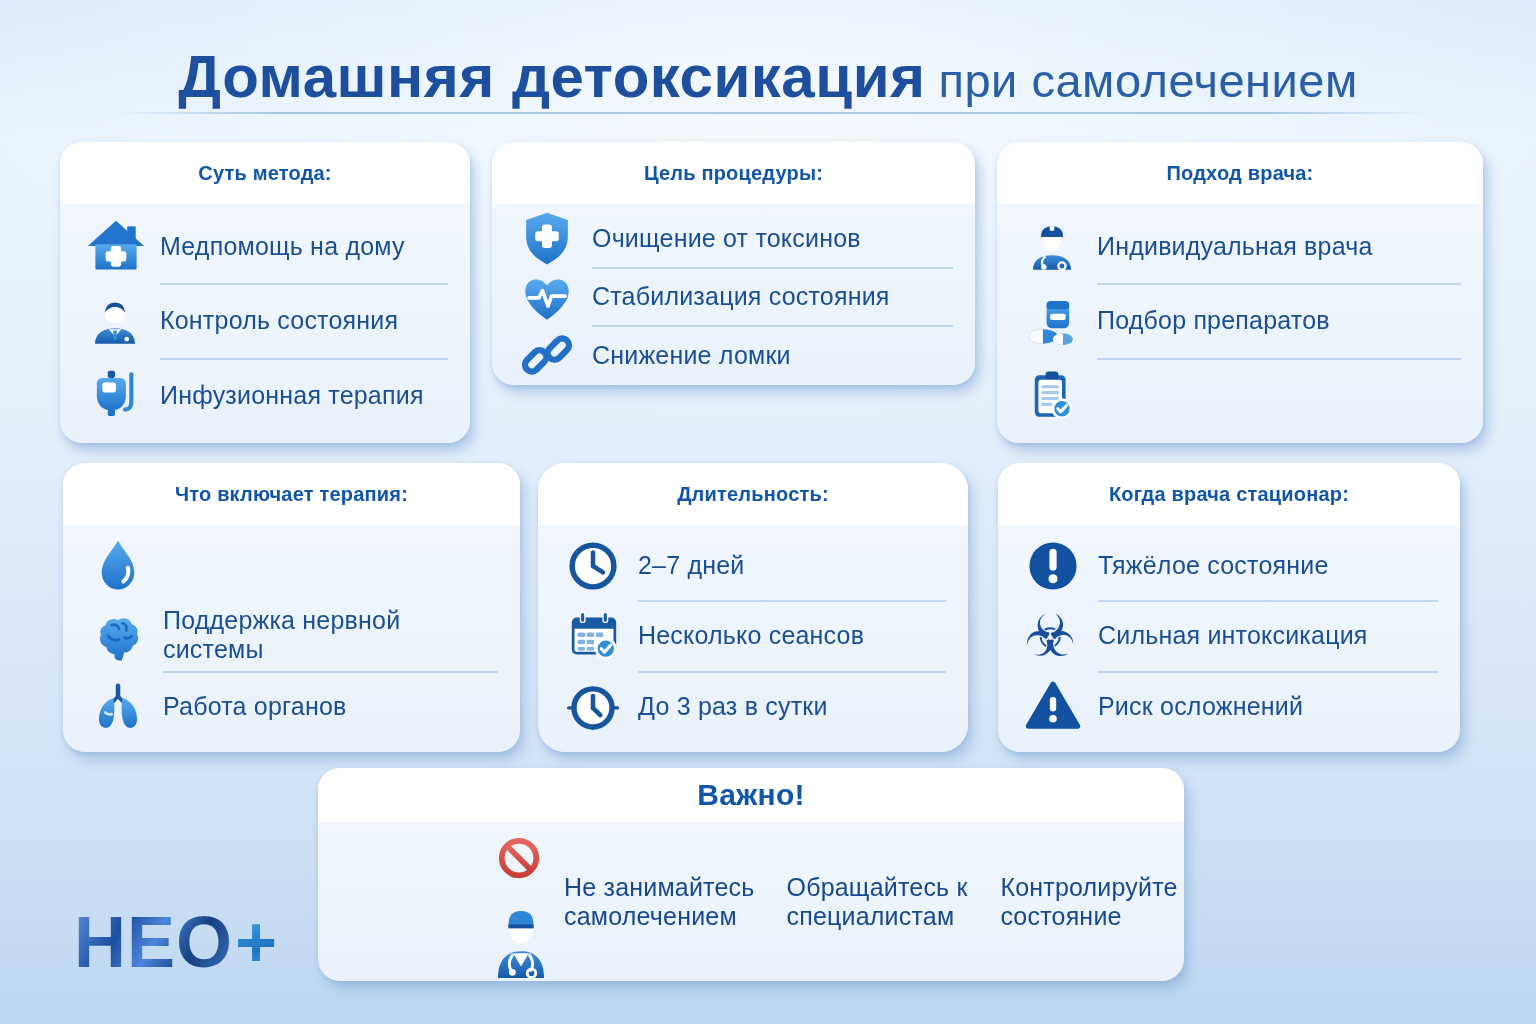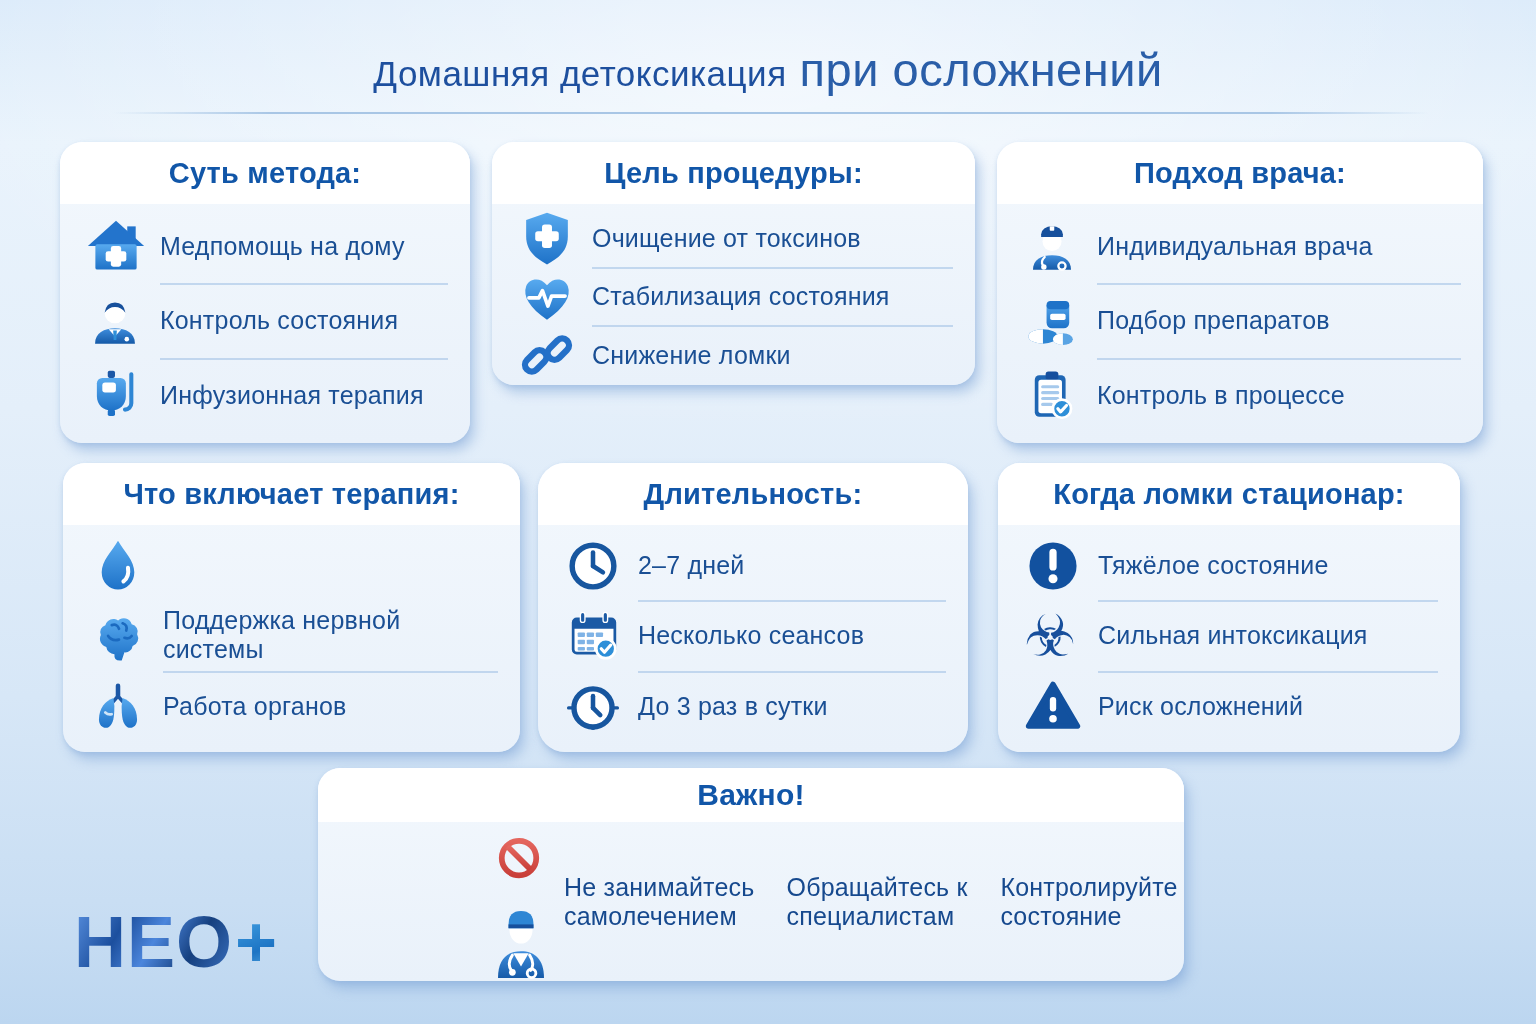--- a/index.html
+++ b/index.html
@@ -18,7 +18,7 @@
     text-align:center;white-space:nowrap;
   }
   .title-bold{
-    font-size:35px;font-weight:normal;color:#1d4f9e;
+    font-size:60px;font-weight:bold;color:#1d4f9e;
     letter-spacing:.5px;
   }
   .title-regular{

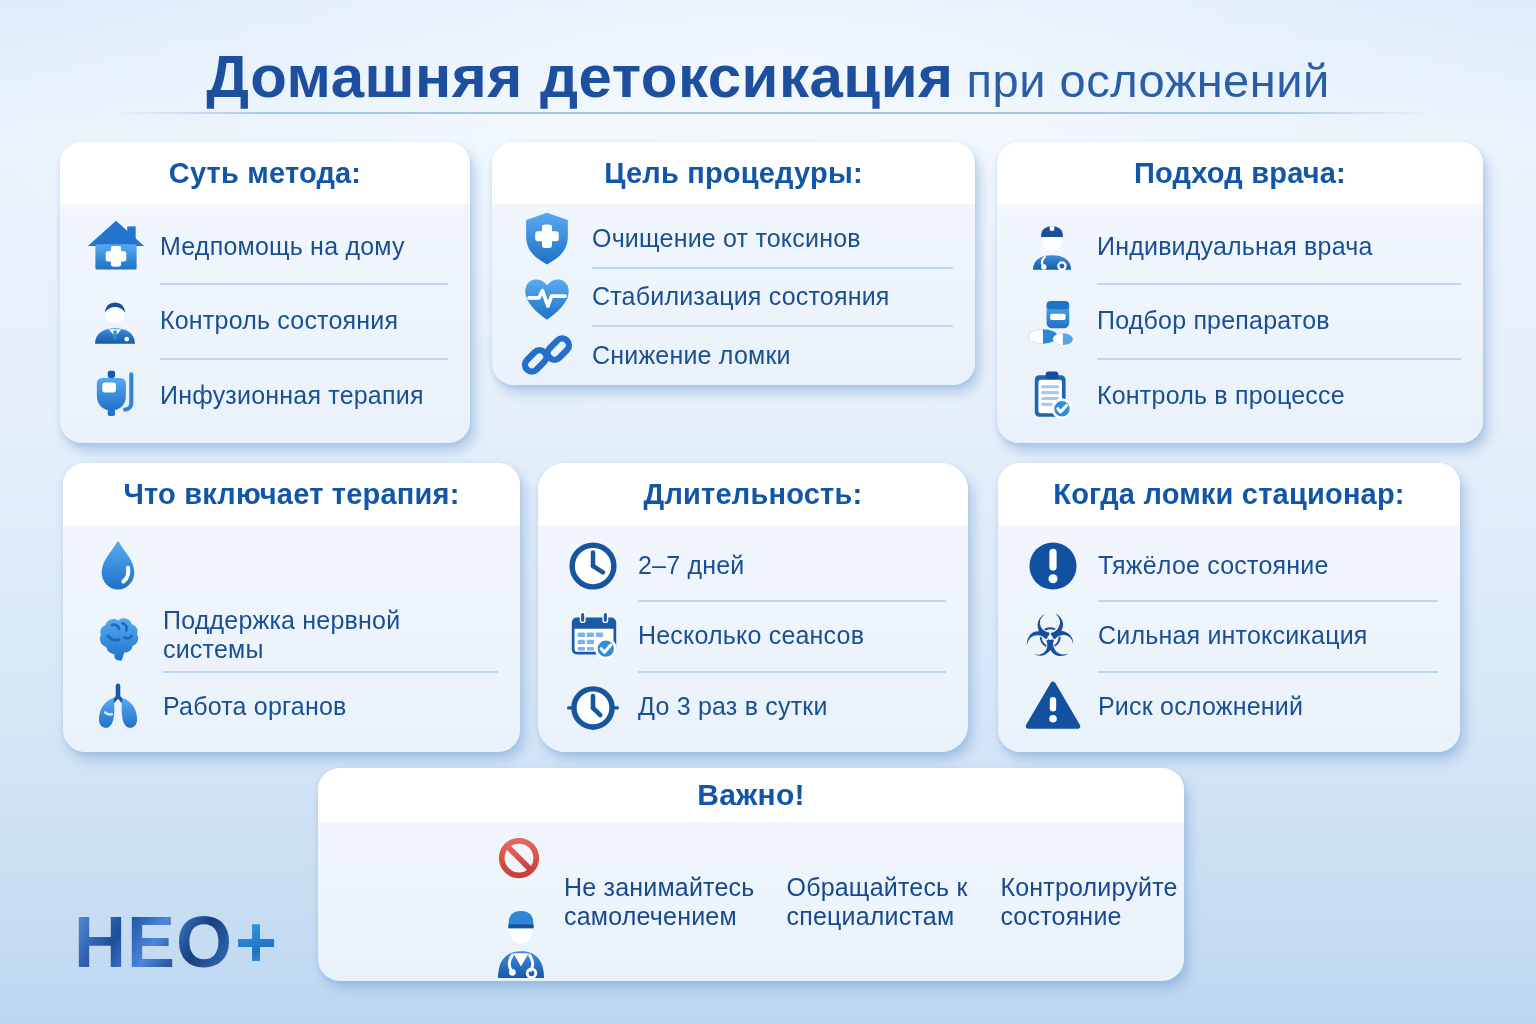--- a/index.html
+++ b/index.html
@@ -128,7 +128,7 @@
   </svg>
 
   <div class="title-wrap">
-    <span class="title-bold">Домашняя детоксикация</span><span class="title-regular">при осложнений</span>
+    <span class="title-bold">Домашняя детоксикация</span><span class="title-regular">при самолечением</span>
   </div>
   <div class="title-divider"></div>
 

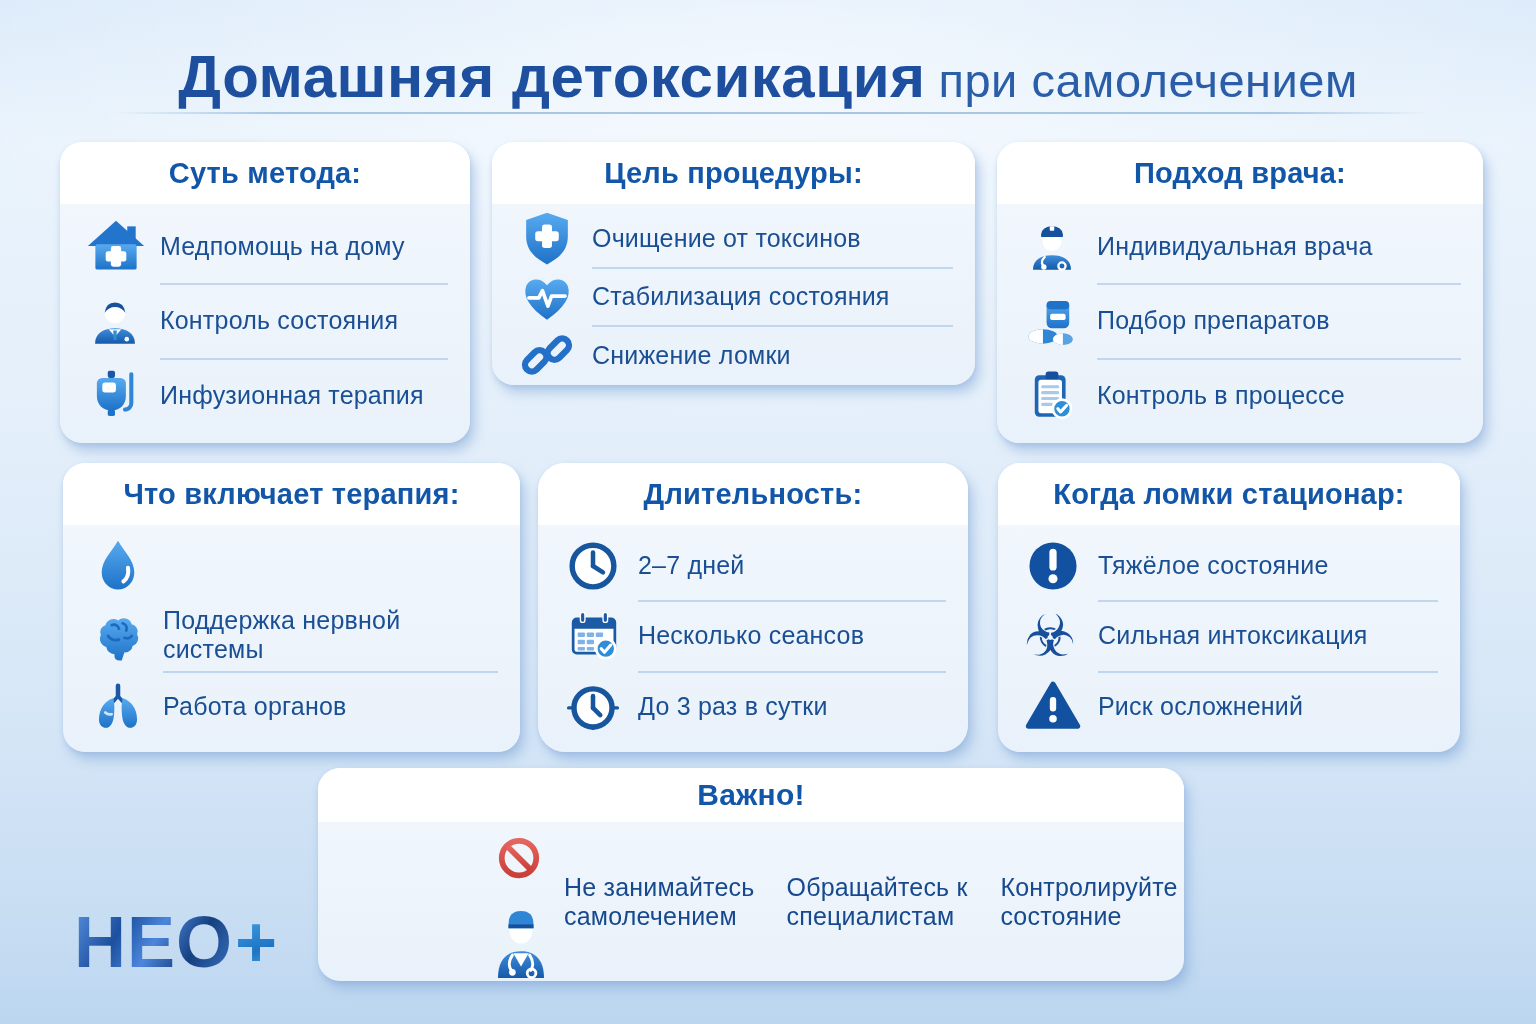--- a/index.html
+++ b/index.html
@@ -44,7 +44,7 @@
     display:flex;align-items:center;justify-content:center;
   }
   .card-header h2{
-    margin:0;font-size:29px;font-weight:bold;color:#1156a8;letter-spacing:.2px;
+    margin:0;font-size:20px;font-weight:bold;color:#1156a8;letter-spacing:.2px;
   }
   .card-body{
     flex:1;

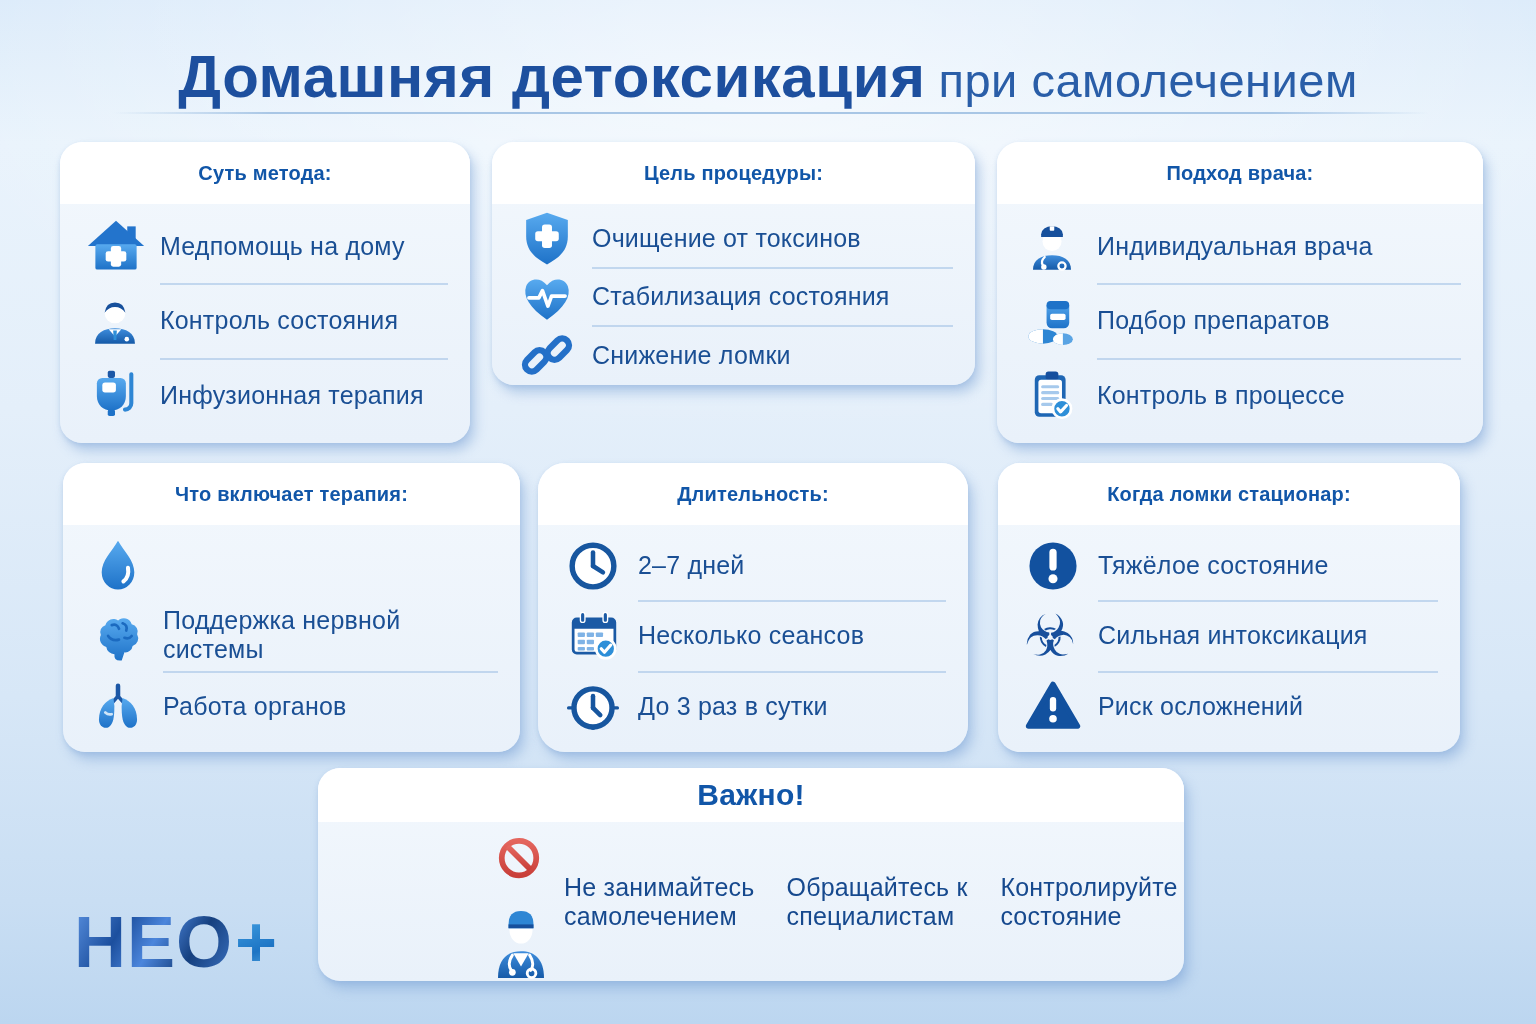--- a/index.html
+++ b/index.html
@@ -278,9 +278,6 @@
             <polyline points="38.5,46 41.5,49.5 48,42.5" fill="none" stroke="#fff" stroke-width="3.5" stroke-linecap="round" stroke-linejoin="round"></polyline>
           </svg>
         </span>
-        <span class="label-box">
-            <span class="label">Контроль в процессе</span>
-          </span>
       </div>
     </div>
   </section>

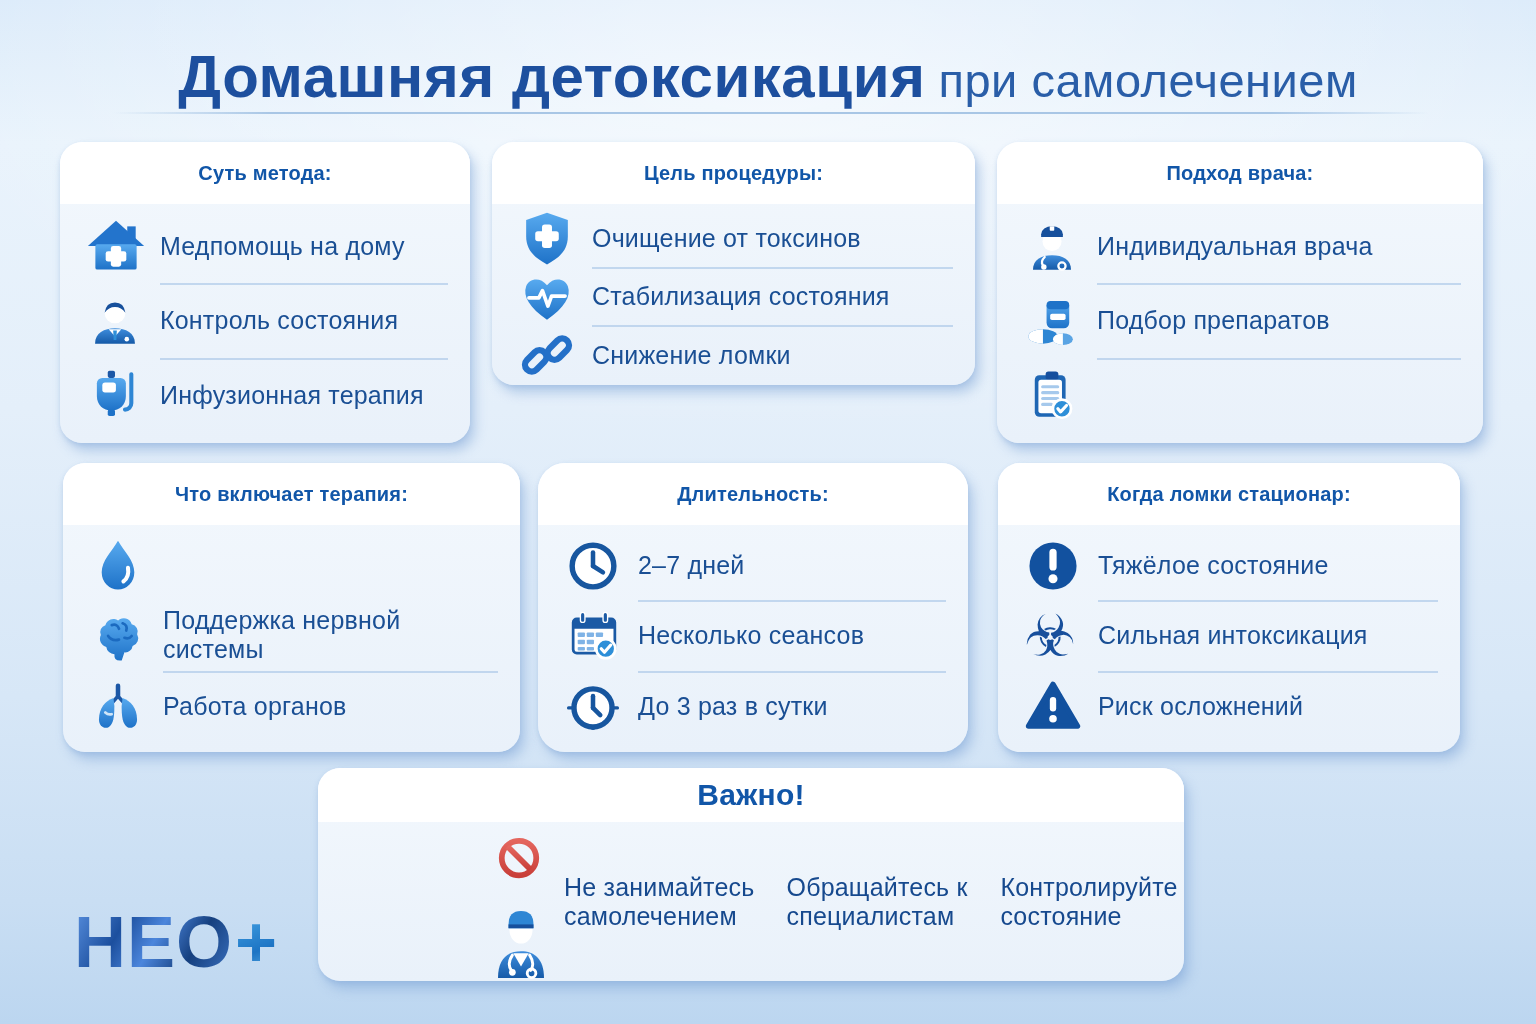--- a/index.html
+++ b/index.html
@@ -383,7 +383,7 @@
 
   <section class="card c6">
     <div class="card-header">
-      <h2>Когда ломки стационар:</h2>
+      <h2>Когда врача стационар:</h2>
     </div>
     <div class="card-body">
       <div class="item">

